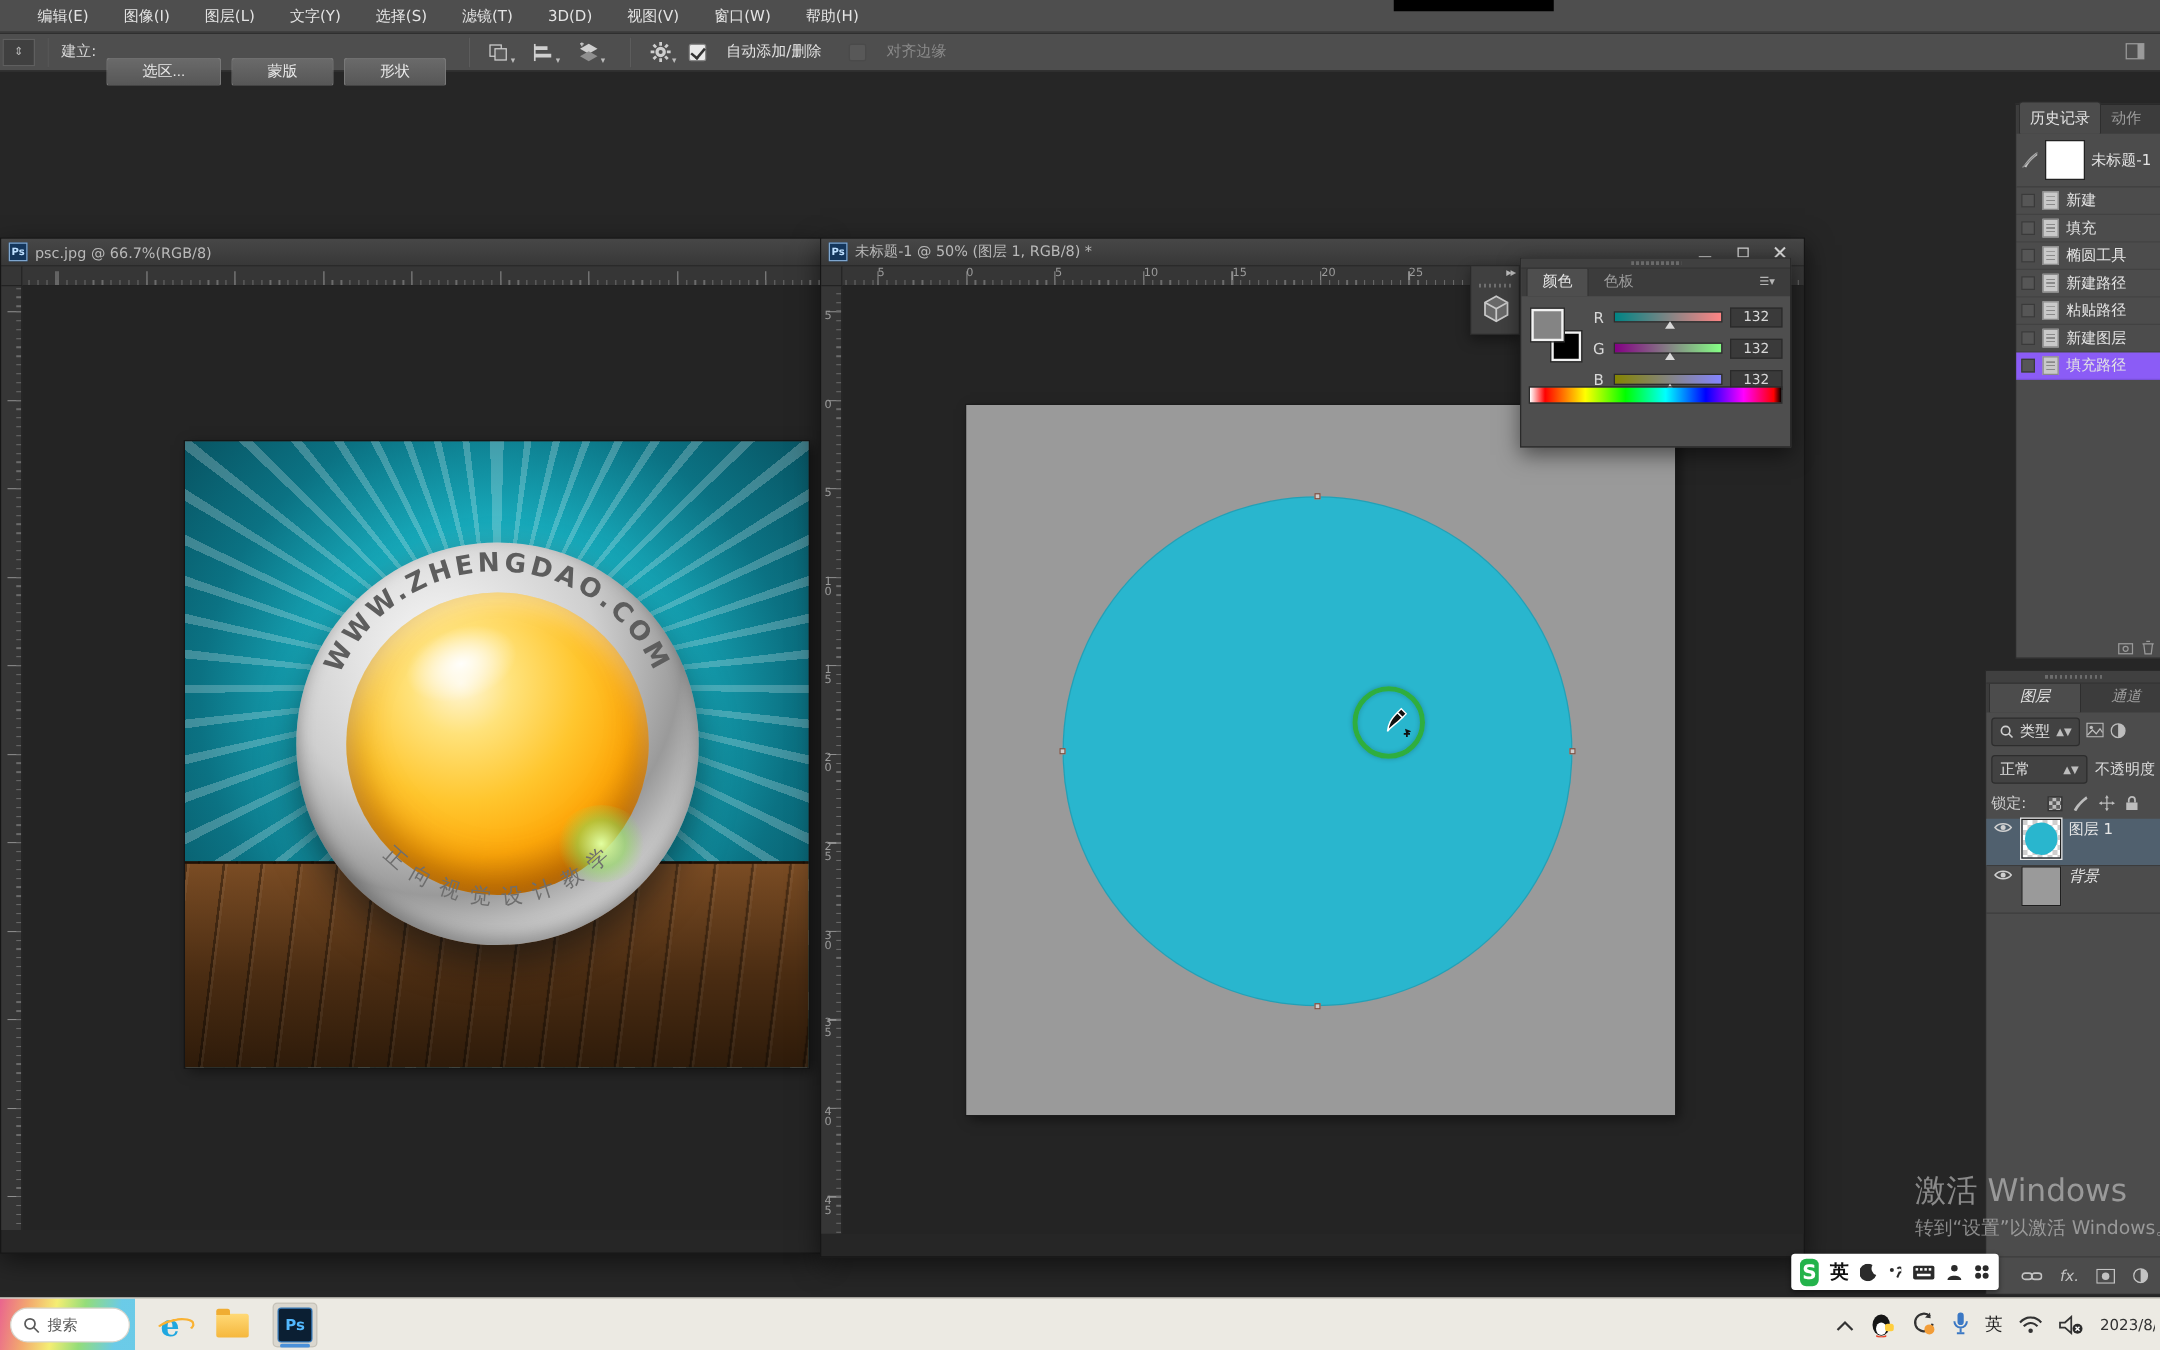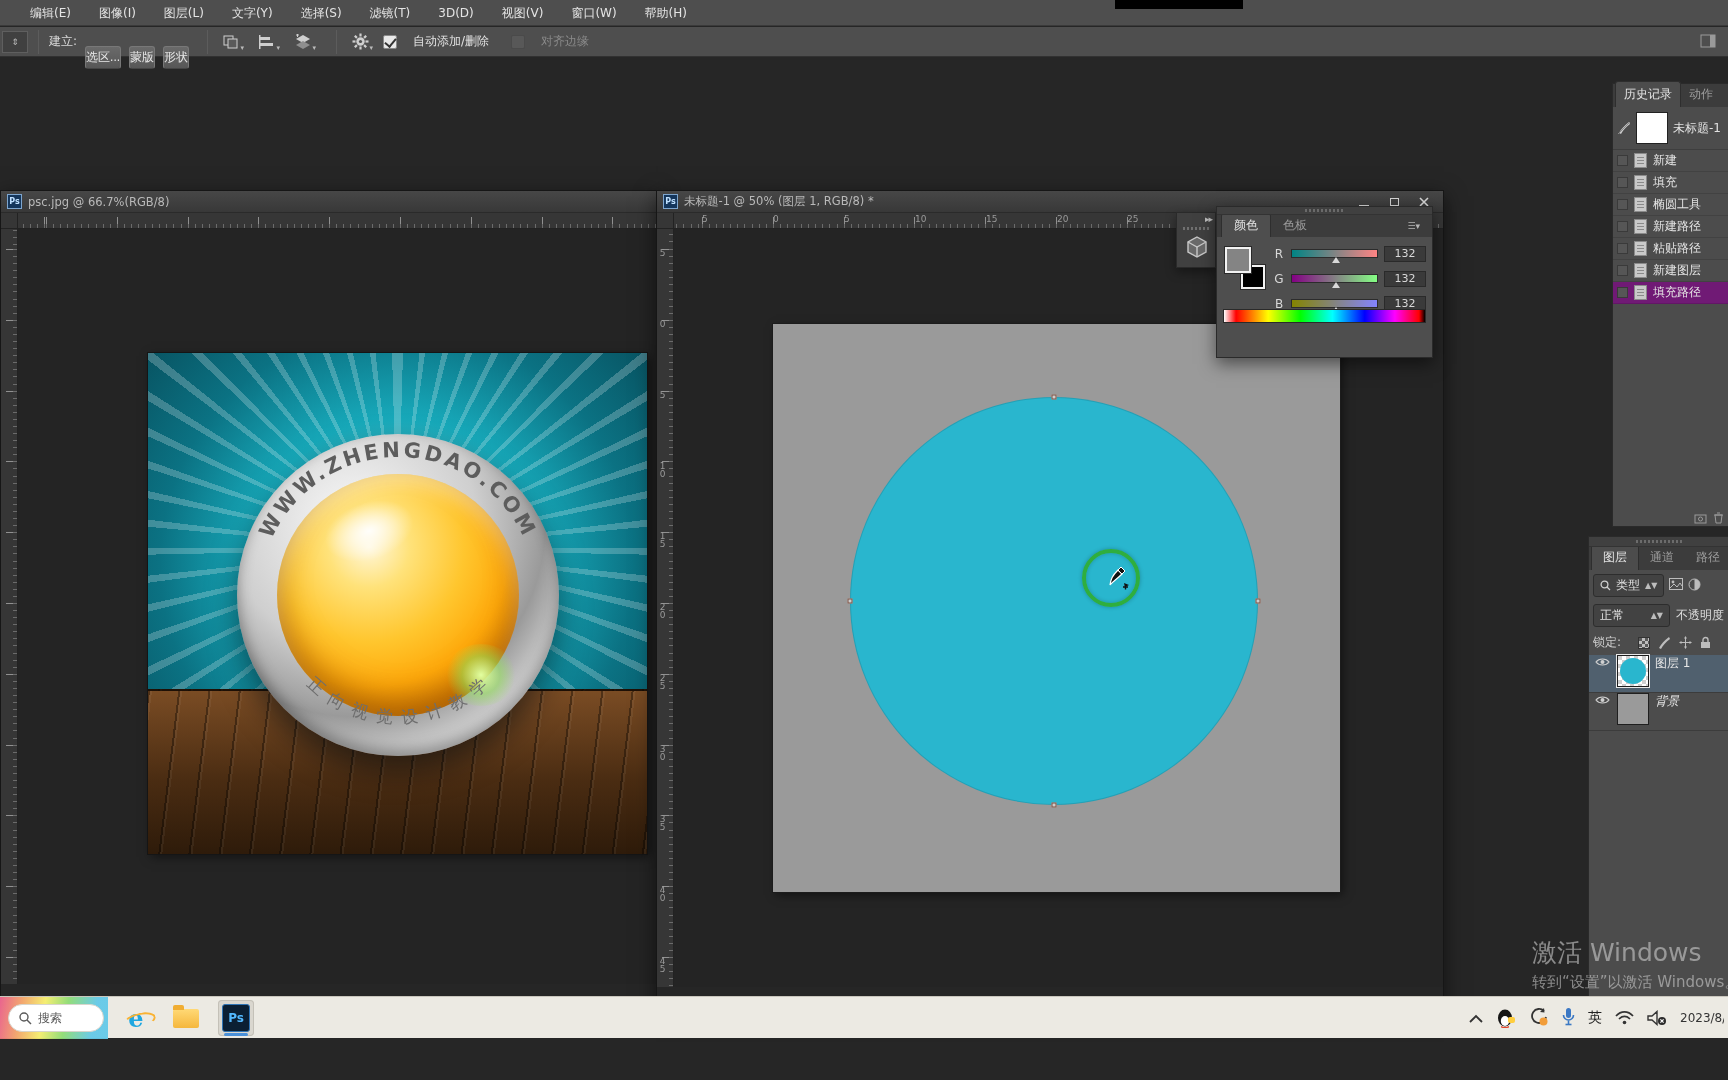--- a/index.html
+++ b/index.html
@@ -16,7 +16,7 @@
   .tp-stub { width:26px; height:22px; margin-left:2px; background:#404040; border:1px solid #5f5f5f; display:flex; align-items:center; justify-content:center; color:#bbb; font-size:9px; }
   .opt-sep { width:1px; height:24px; background:#3c3c3c; border-right:1px solid #5c5c5c; margin:0 10px; }
   .opt-label { color:#d8d8d8; margin-right:8px; }
-  .opt-btn { background:linear-gradient(#6a6a6a,#575757); border:1px solid #787878; border-bottom-color:#444; border-radius:3px; color:#e8e8e8; padding:2px 0; margin-right:8px; font-size:12px; cursor:default;margin-top:31px; }
+  .opt-btn { background:linear-gradient(#6a6a6a,#575757); border:1px solid #787878; border-bottom-color:#444; border-radius:3px; color:#e8e8e8; padding:2px 28px; margin-right:8px; font-size:12px; cursor:default;margin-top:31px; }
   .opt-iconbtn { width:26px; height:22px; margin-right:10px; position:relative; display:flex; align-items:center; justify-content:center; color:#cfcfcf; }
   .opt-iconbtn svg { display:block; }
   .dd-caret { position:absolute; right:0; bottom:1px; font-size:7px; color:#bbb; }

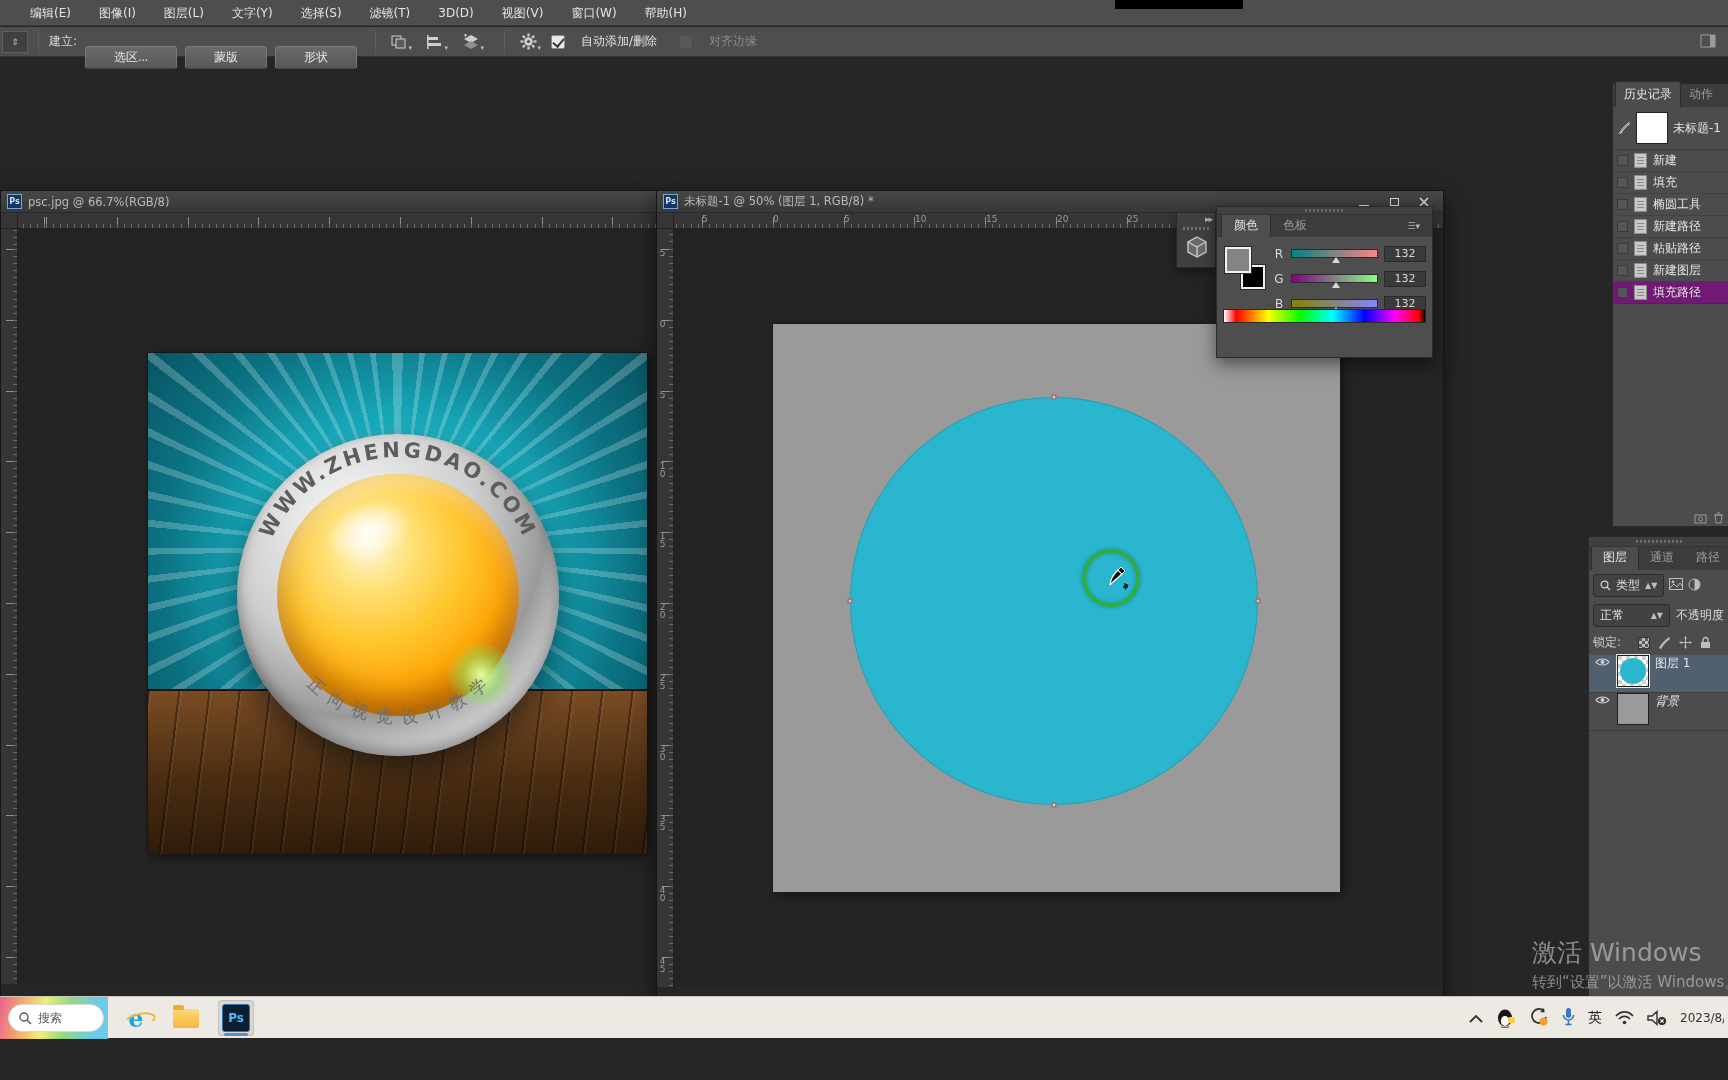--- a/index.html
+++ b/index.html
@@ -117,7 +117,7 @@
   .snapshot-thumb { width:32px; height:32px; background:#fff; border:1px solid #222; flex:0 0 auto; }
   .snapshot-label { color:#e2e2e2; white-space:nowrap; }
   .hist-row { display:flex; align-items:center; gap:6px; height:22px; padding-left:4px; border-bottom:1px solid rgba(0,0,0,.12); }
-  .hist-row.selected { background:#701a75;text-align:right; }
+  .hist-row.selected { background:#8b5cf6;text-align:right; }
   .hist-check { width:11px; height:11px; border:1px solid #3a3a3a; background:#565656; flex:0 0 auto; }
   .hist-icon { width:13px; height:15px; background:#c9c9c9; border:1px solid #8a8a8a; position:relative; flex:0 0 auto; }
   .hist-icon::after { content:""; position:absolute; left:2px; top:3px; right:2px; height:7px; background:repeating-linear-gradient(#8a8a8a 0 1px, transparent 1px 3px); }

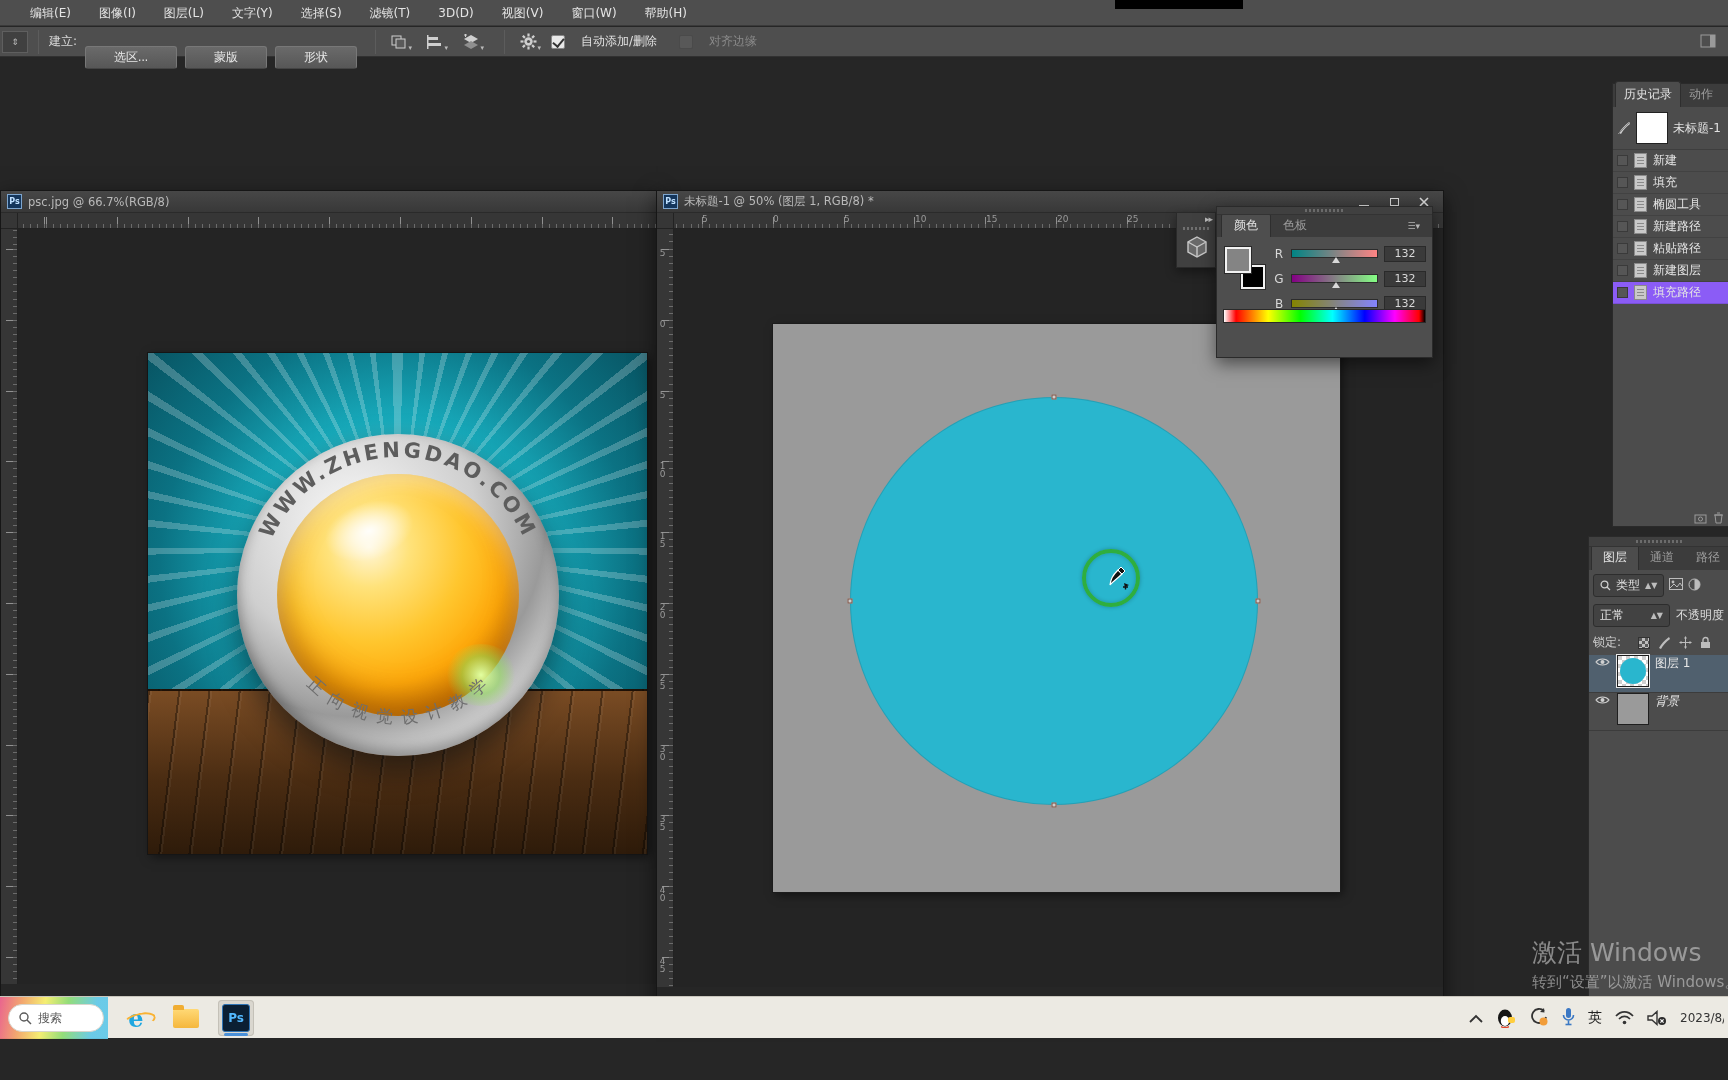--- a/index.html
+++ b/index.html
@@ -129,7 +129,7 @@
   .lp-grip { height:10px; background:#404040; border-bottom:1px solid #333; position:relative; }
   .lp-grip .grip { position:absolute; left:50%; top:3px; width:46px; height:3px; transform:translateX(-50%); background:repeating-linear-gradient(90deg,#6c6c6c 0 2px,transparent 2px 4px); }
   .lp-tabs { height:23px; background:#3c3c3c; display:flex; align-items:flex-end; padding-left:2px; }
-  .lp-tab { padding:4px 11px; color:#9c9c9c; white-space:nowrap; }
+  .lp-tab { padding:4px 24px; color:#9c9c9c; white-space:nowrap;font-style:italic; }
   .lp-tab.active { background:#4c4c4c; color:#e4e4e4; border:1px solid #2e2e2e; border-bottom:none; border-radius:3px 3px 0 0; }
   .lp-filter { display:flex; align-items:center; gap:5px; padding:4px 4px; }
   .type-box { display:flex; align-items:center; gap:5px; background:#424242; border:1px solid #2d2d2d; border-radius:3px; padding:2px 6px; color:#e0e0e0; }

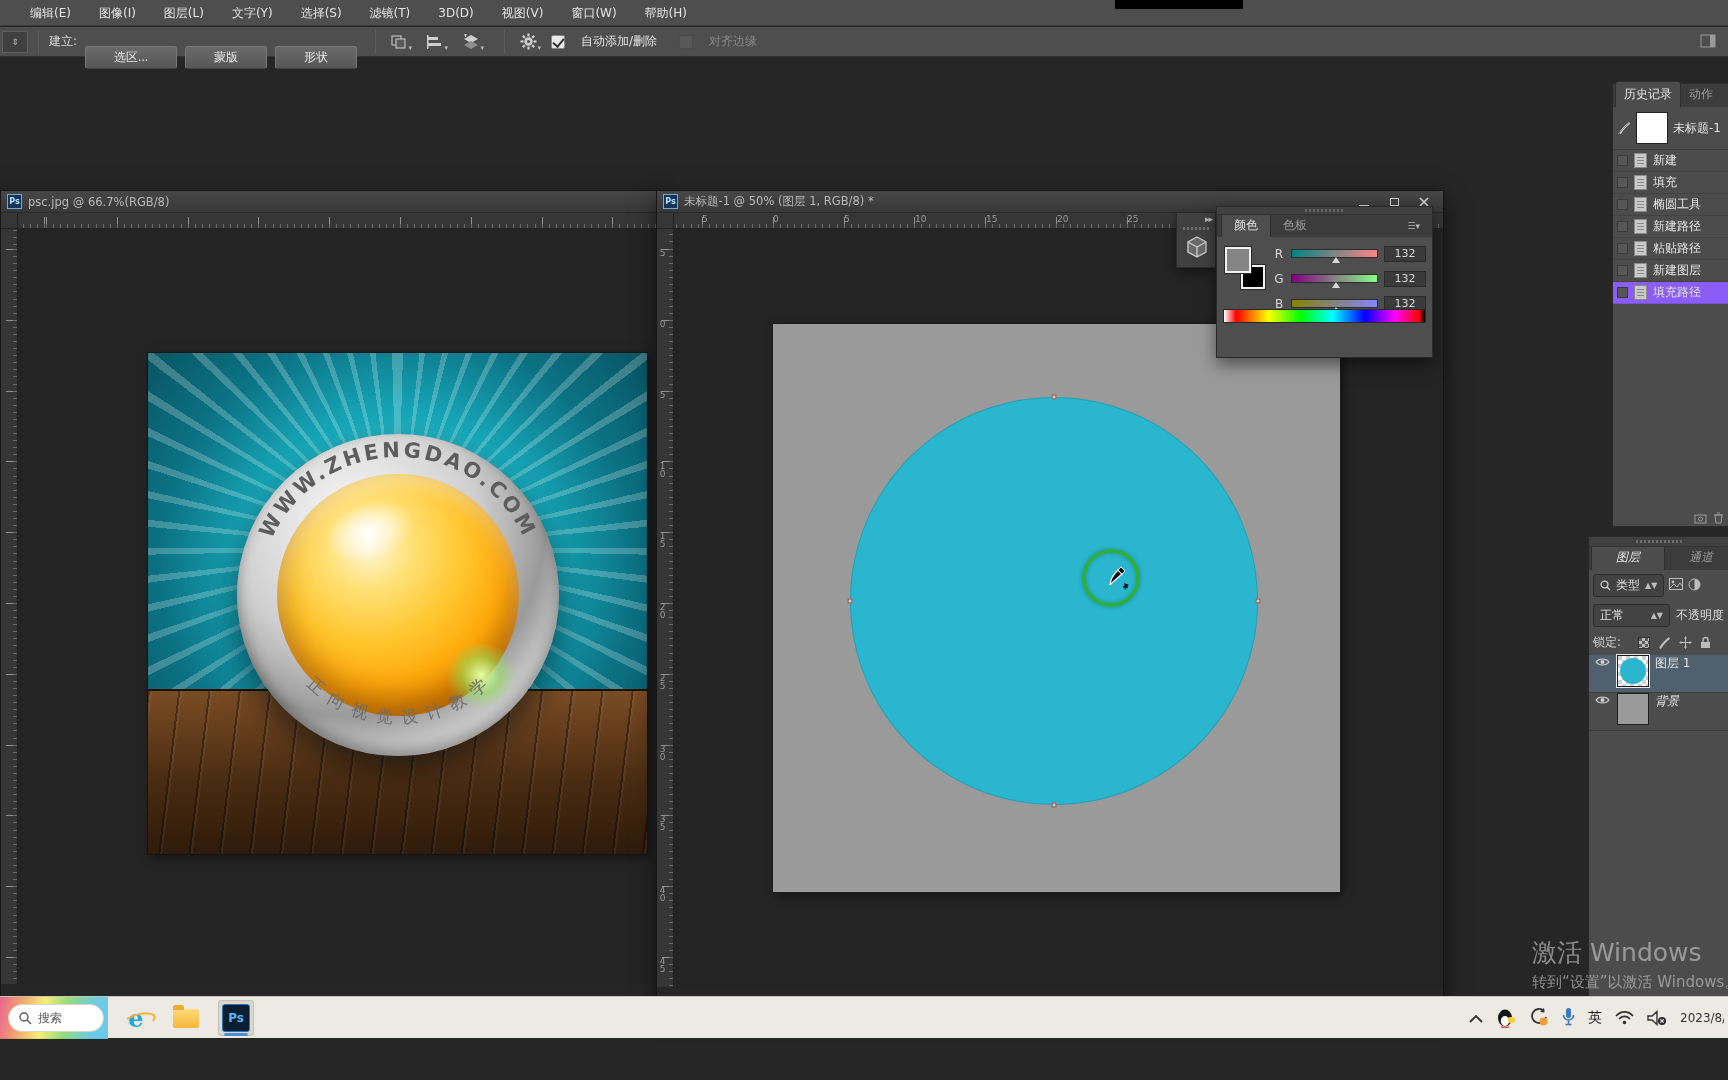--- a/index.html
+++ b/index.html
@@ -163,7 +163,7 @@
   .sg-ic { display:flex; align-items:center; justify-content:center; }
 
   
-  .taskbar { position:absolute; left:0; top:996px; width:1728px; height:42px; background:#eceae3; border-top:1px solid #c9c6bd; z-index:60; display:flex; align-items:center; }
+  .taskbar { position:absolute; left:0; top:1038px; width:1728px; height:42px; background:#eceae3; border-top:1px solid #c9c6bd; z-index:60; display:flex; align-items:center; }
   .tb-rainbow { position:absolute; left:0; top:0; width:108px; height:42px; background:linear-gradient(100deg,#e95d8a 0%,#f3a469 20%,#f5ee6d 40%,#8fdc74 60%,#64c9e8 85%); opacity:.95; }
   .tb-search { position:absolute; left:8px; top:7px; width:96px; height:28px; background:#fff; border:1px solid #d8d5cc; border-radius:14px; display:flex; align-items:center; gap:6px; padding:0 10px; color:#5a5a5a; }
   .tb-apps { position:absolute; left:118px; top:3px; display:flex; gap:14px; align-items:center; height:36px; }

